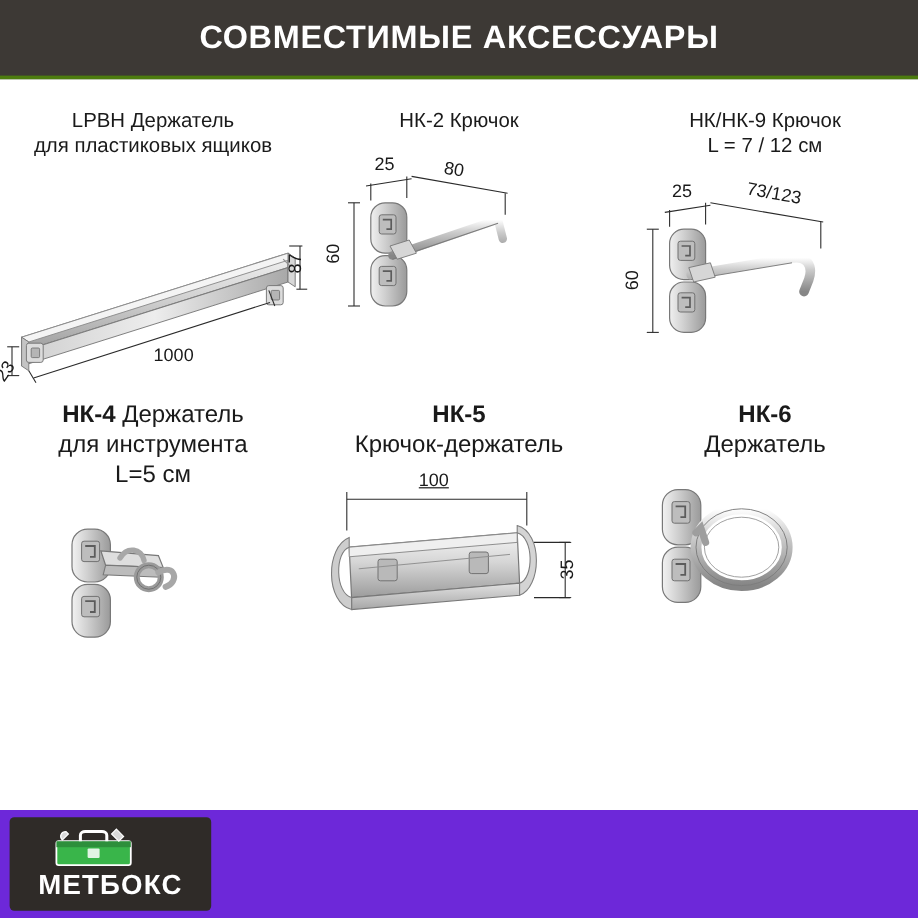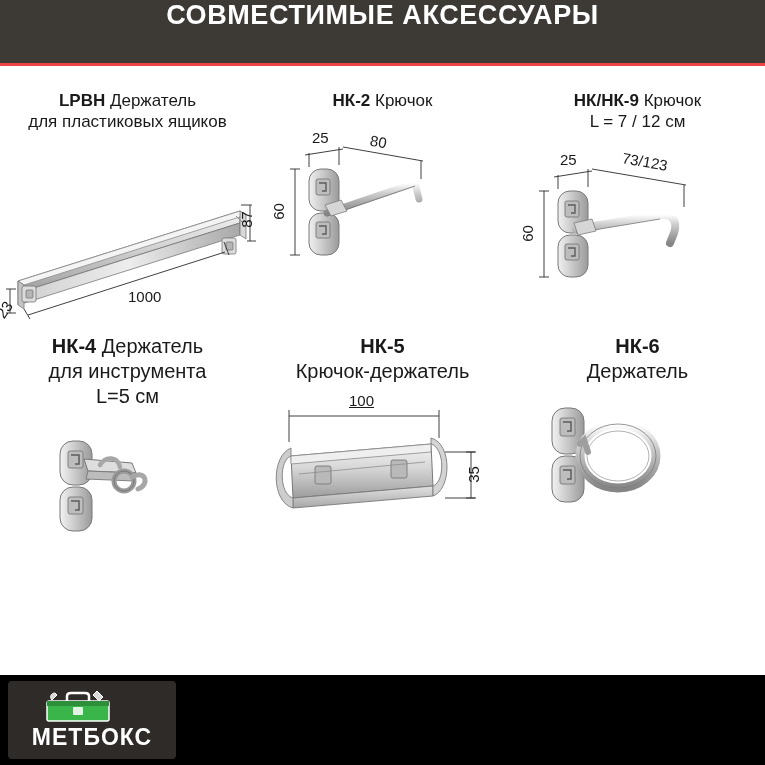--- a/index.html
+++ b/index.html
@@ -18,9 +18,9 @@
     height: 66px;
     background: #3d3935;
     display: flex;
-    align-items: flex-start;
+    align-items: center;
     justify-content: center;
-    border-bottom: 3px solid #ef4444;
+    border-bottom: 3px solid #4d7c0f;
   }
   .header-title {
     color: #ffffff;

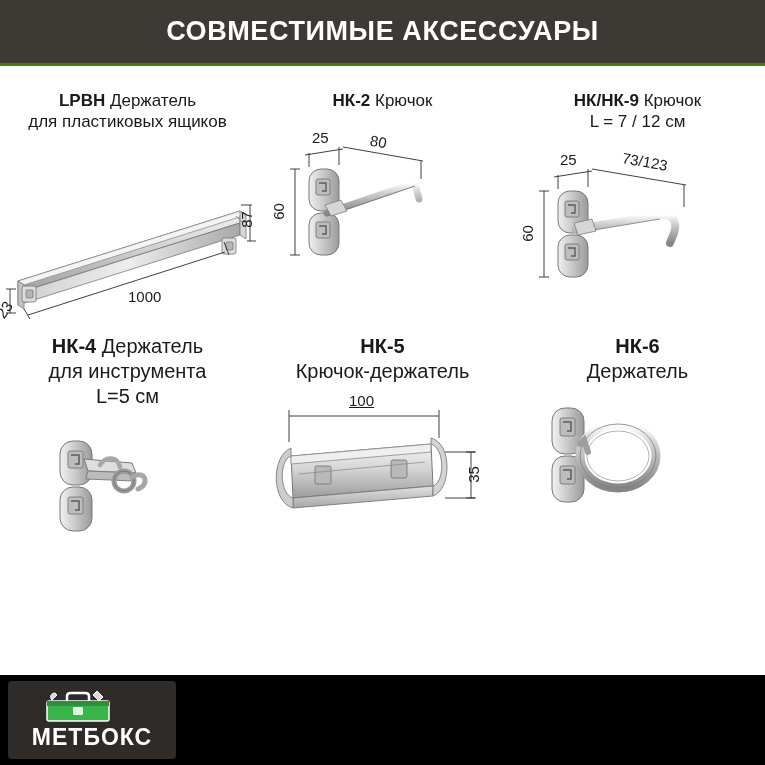--- a/index.html
+++ b/index.html
@@ -50,7 +50,7 @@
     font-size: 17px;
     padding: 0 6px;
   }
-  .caption .code { font-weight: bold; }
+  .caption .code { font-weight: normal; }
   .caption.big { font-size: 20px; }
   .caption.big .code { font-weight: bold; }
   .caption .sub { display:block; }

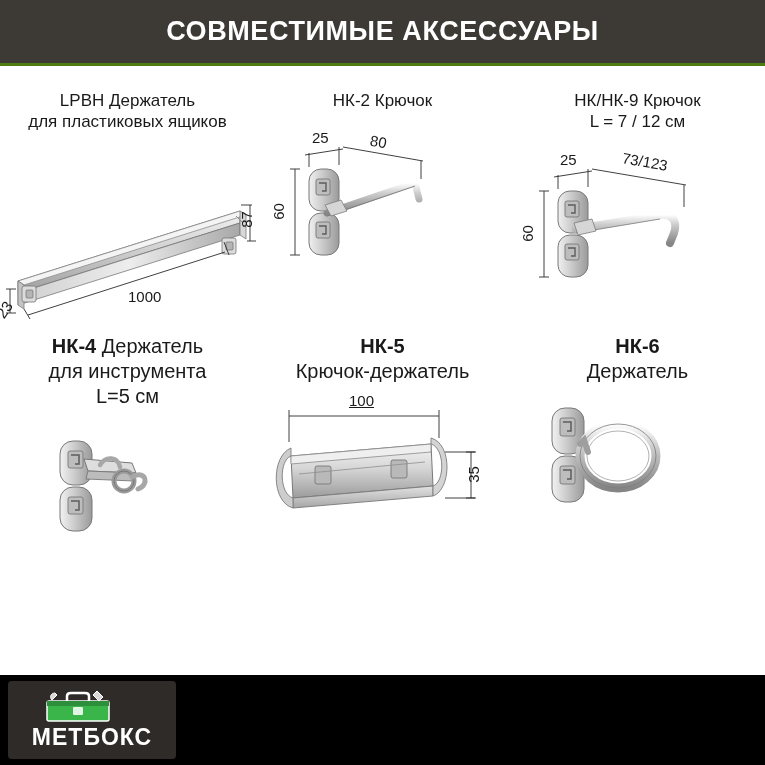--- a/index.html
+++ b/index.html
@@ -81,7 +81,7 @@
     left: 0; bottom: 0;
     width: 765px;
     height: 90px;
-    background: #000000;
+    background: #6d28d9;
   }
   .logo-box {
     position: absolute;

